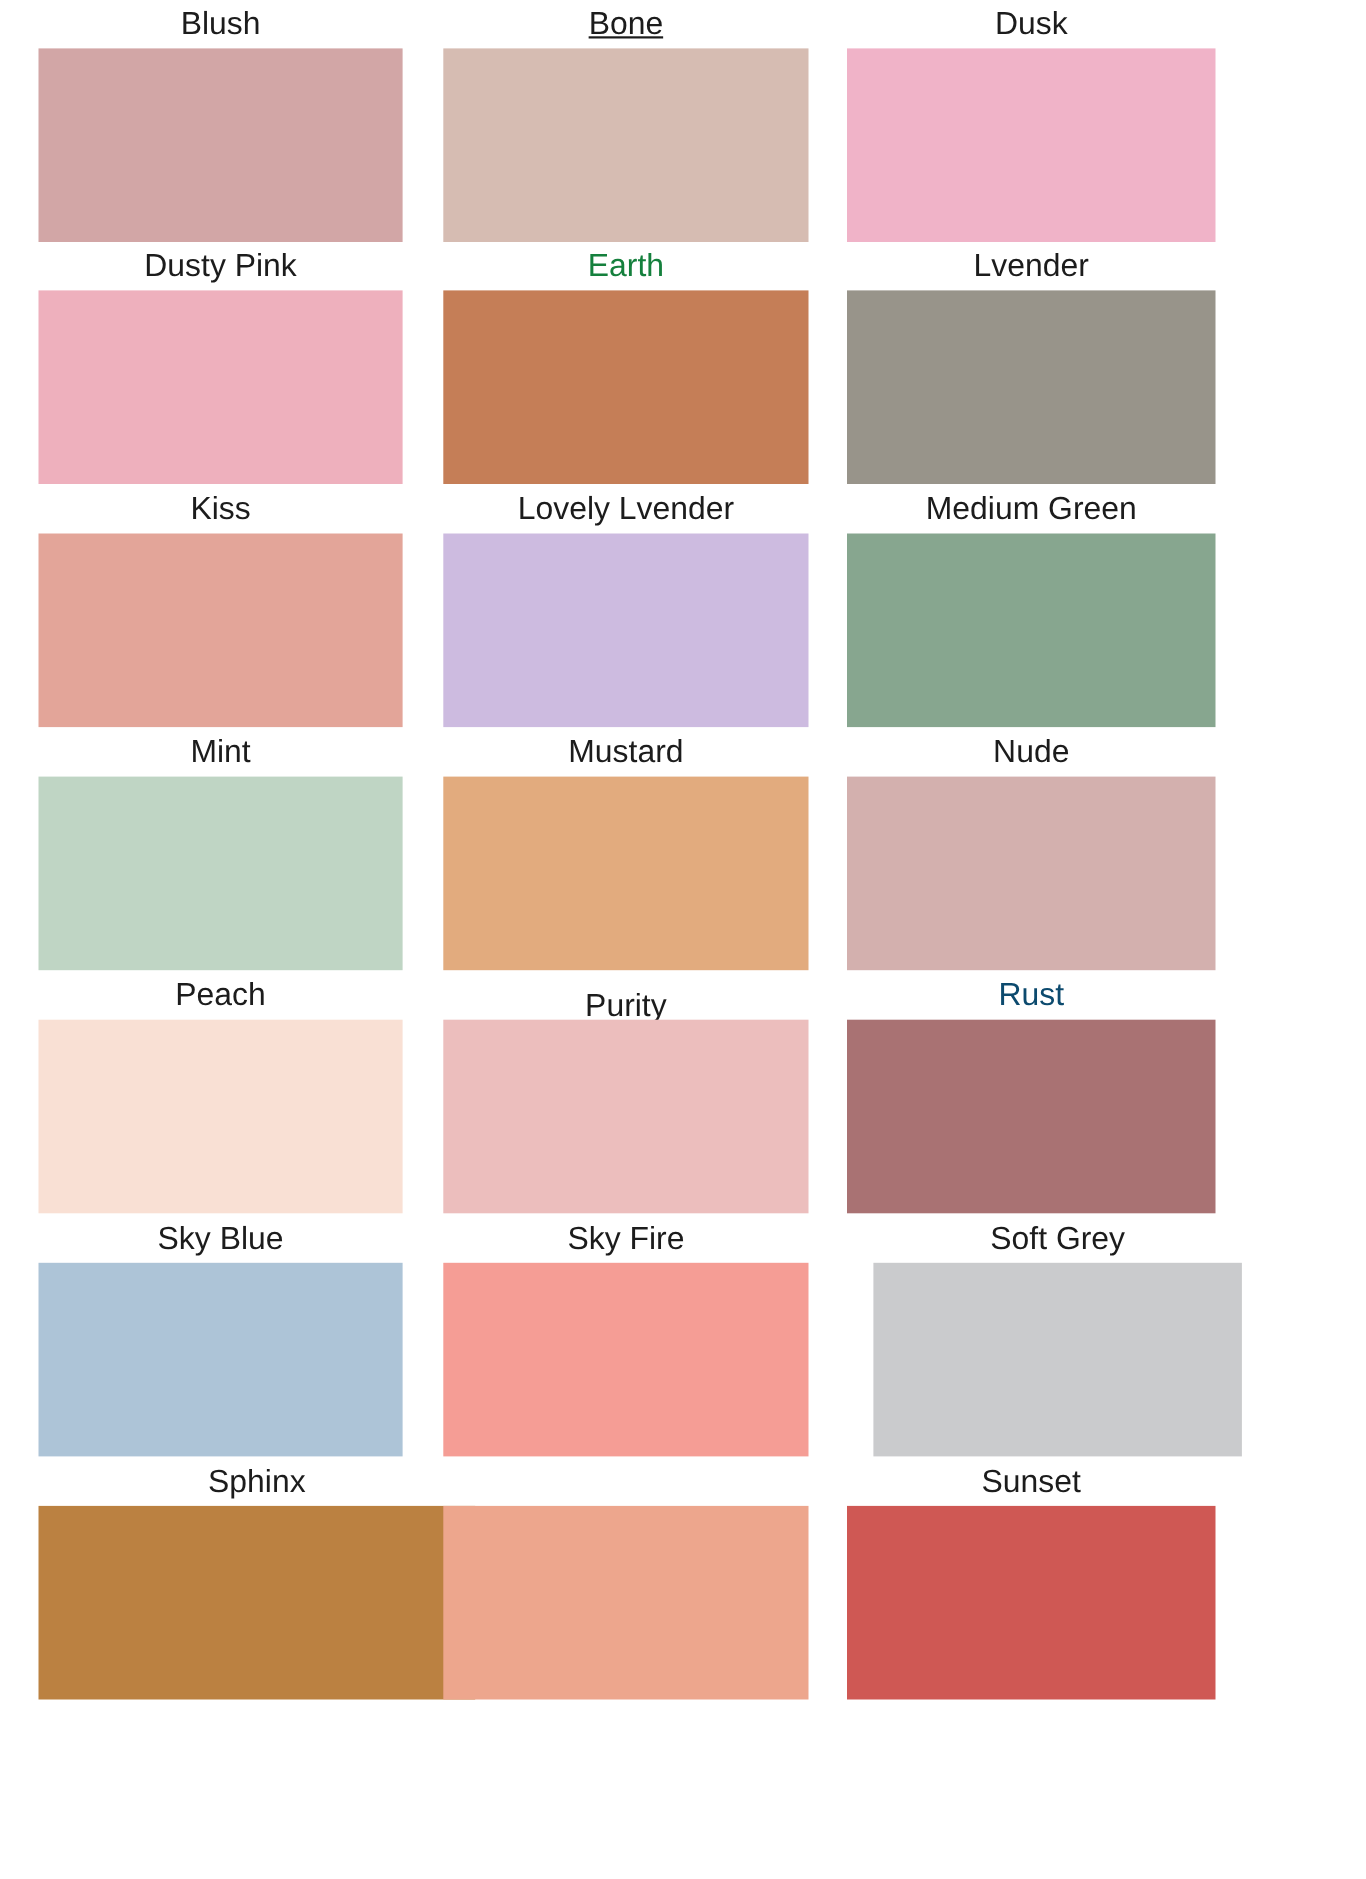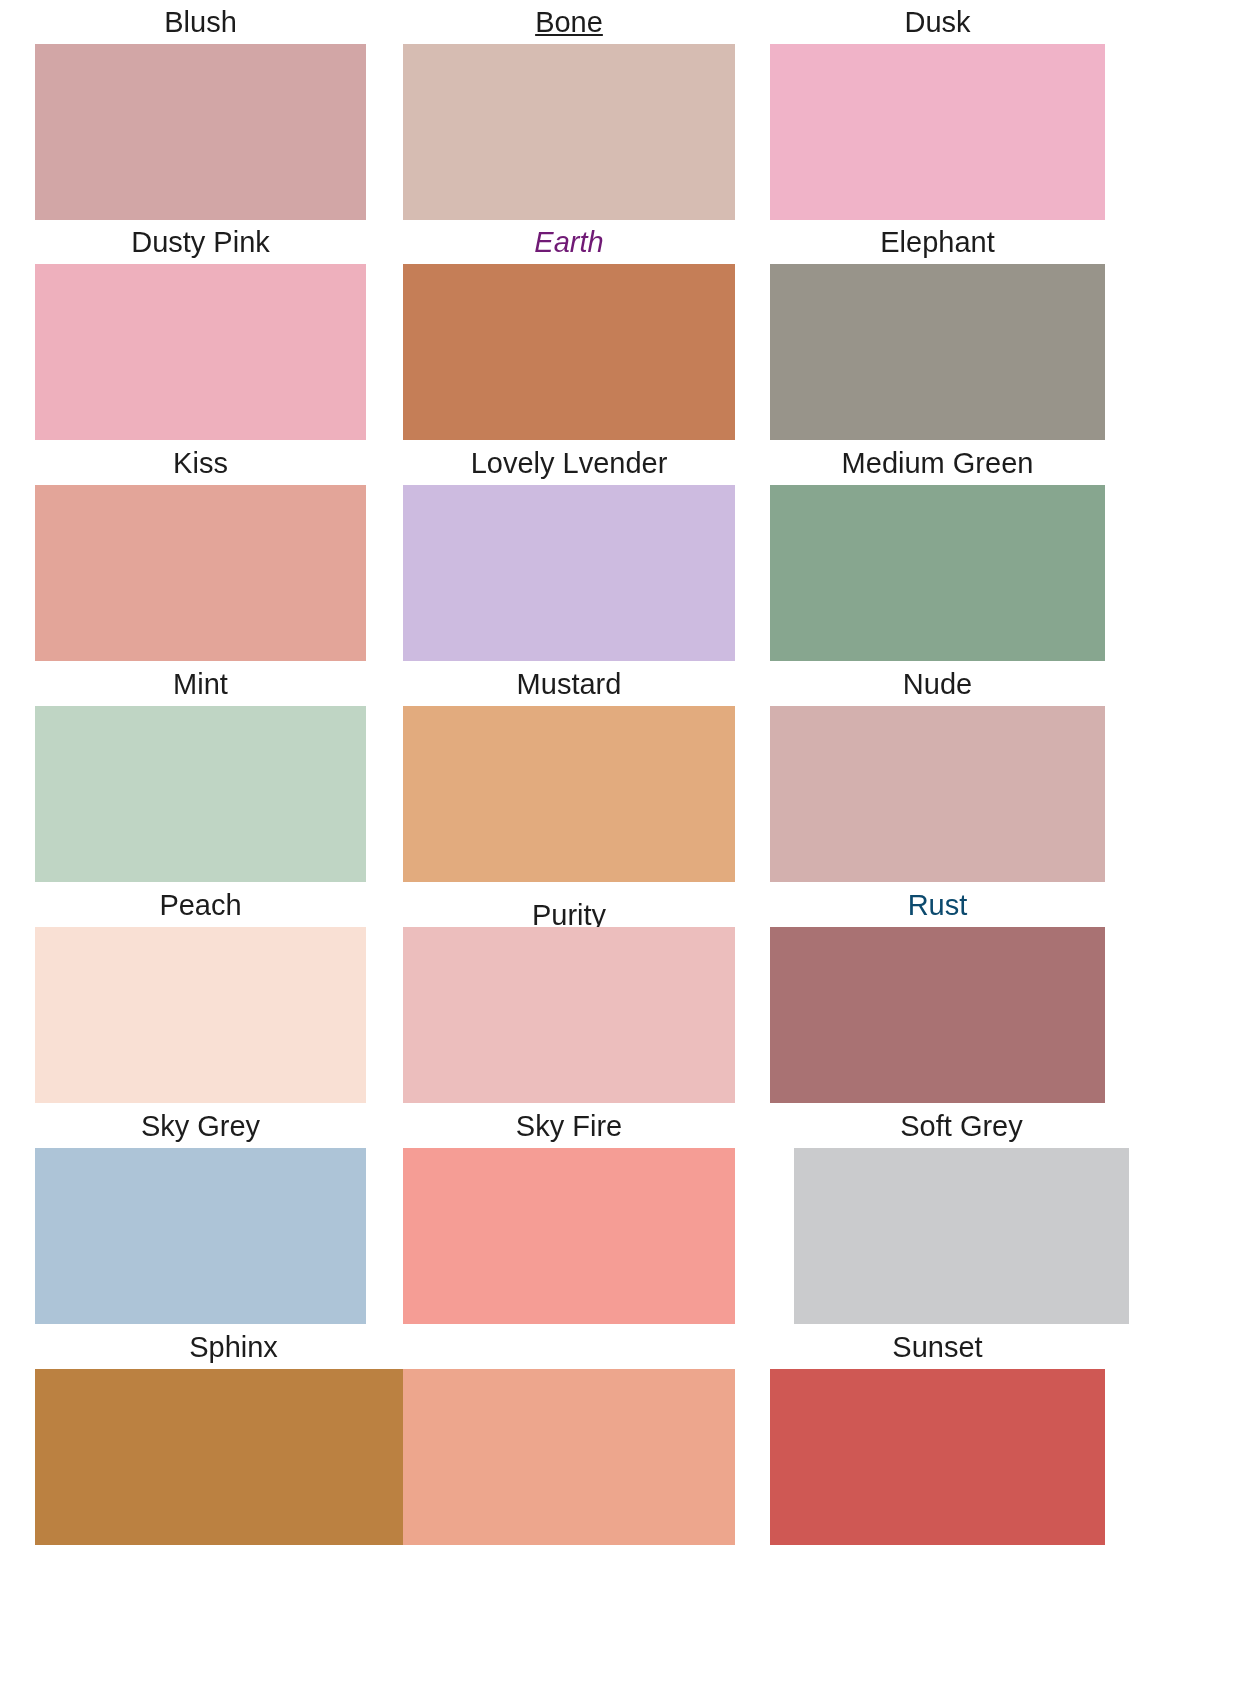--- a/index.html
+++ b/index.html
@@ -67,7 +67,7 @@
       <div class="swatch-chip" style="background: rgb(238, 176, 189);"></div>
     </div>
     <div class="swatch-cell" style="left: 403px; top: 220px; width: 332px; height: 220px;">
-      <div class="swatch-label" style="color: #701a75; font-style: italic;">Earth</div>
+      <div class="swatch-label" style="color: #15803d;">Earth</div>
       <div class="swatch-chip" style="background: rgb(197, 126, 87);"></div>
     </div>
     <div class="swatch-cell" style="left: 770px; top: 220px; width: 335px; height: 220px;">

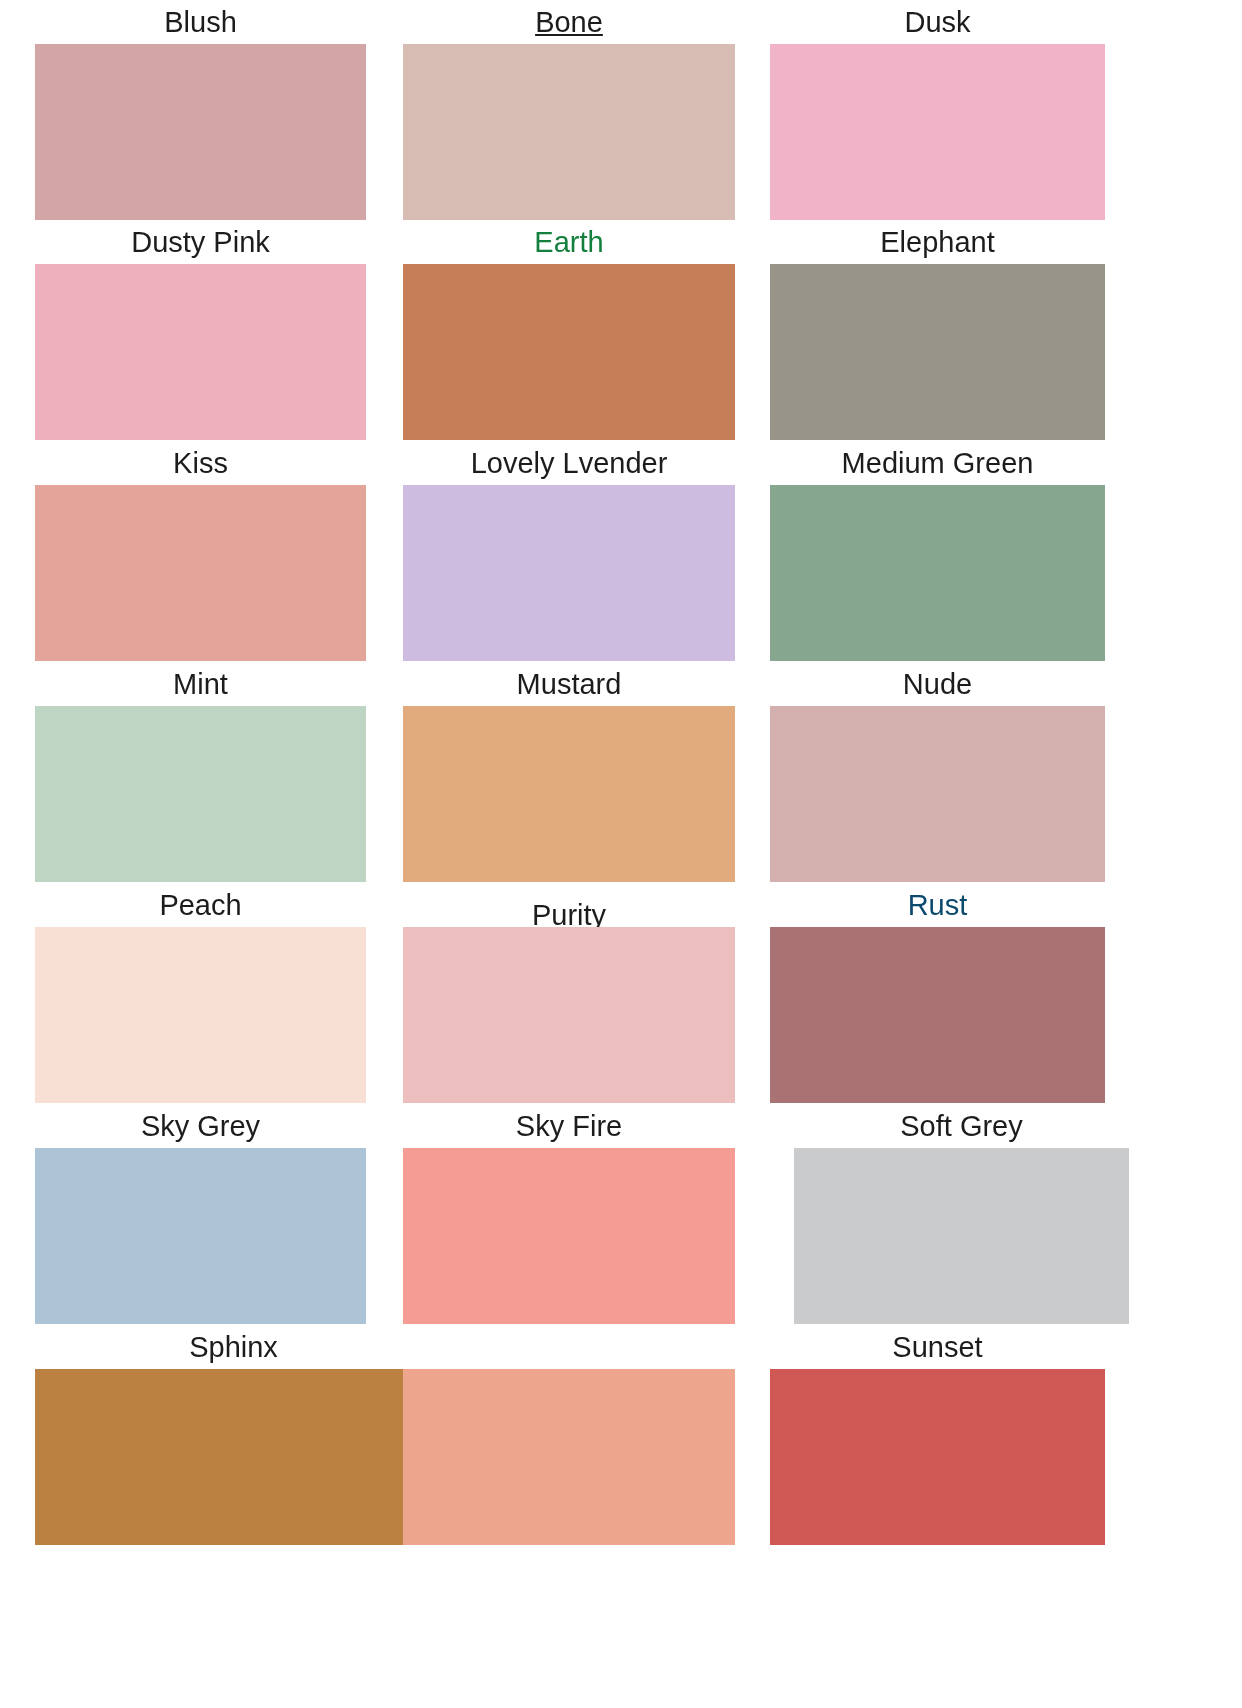--- a/index.html
+++ b/index.html
@@ -71,7 +71,7 @@
       <div class="swatch-chip" style="background: rgb(197, 126, 87);"></div>
     </div>
     <div class="swatch-cell" style="left: 770px; top: 220px; width: 335px; height: 220px;">
-      <div class="swatch-label" style="color: rgb(28, 28, 28);">Elephant</div>
+      <div class="swatch-label" style="color: rgb(28, 28, 28);">Lvender</div>
       <div class="swatch-chip" style="background: rgb(152, 148, 138);"></div>
     </div>
     <div class="swatch-cell" style="left: 35px; top: 441px; width: 331px; height: 220px;">

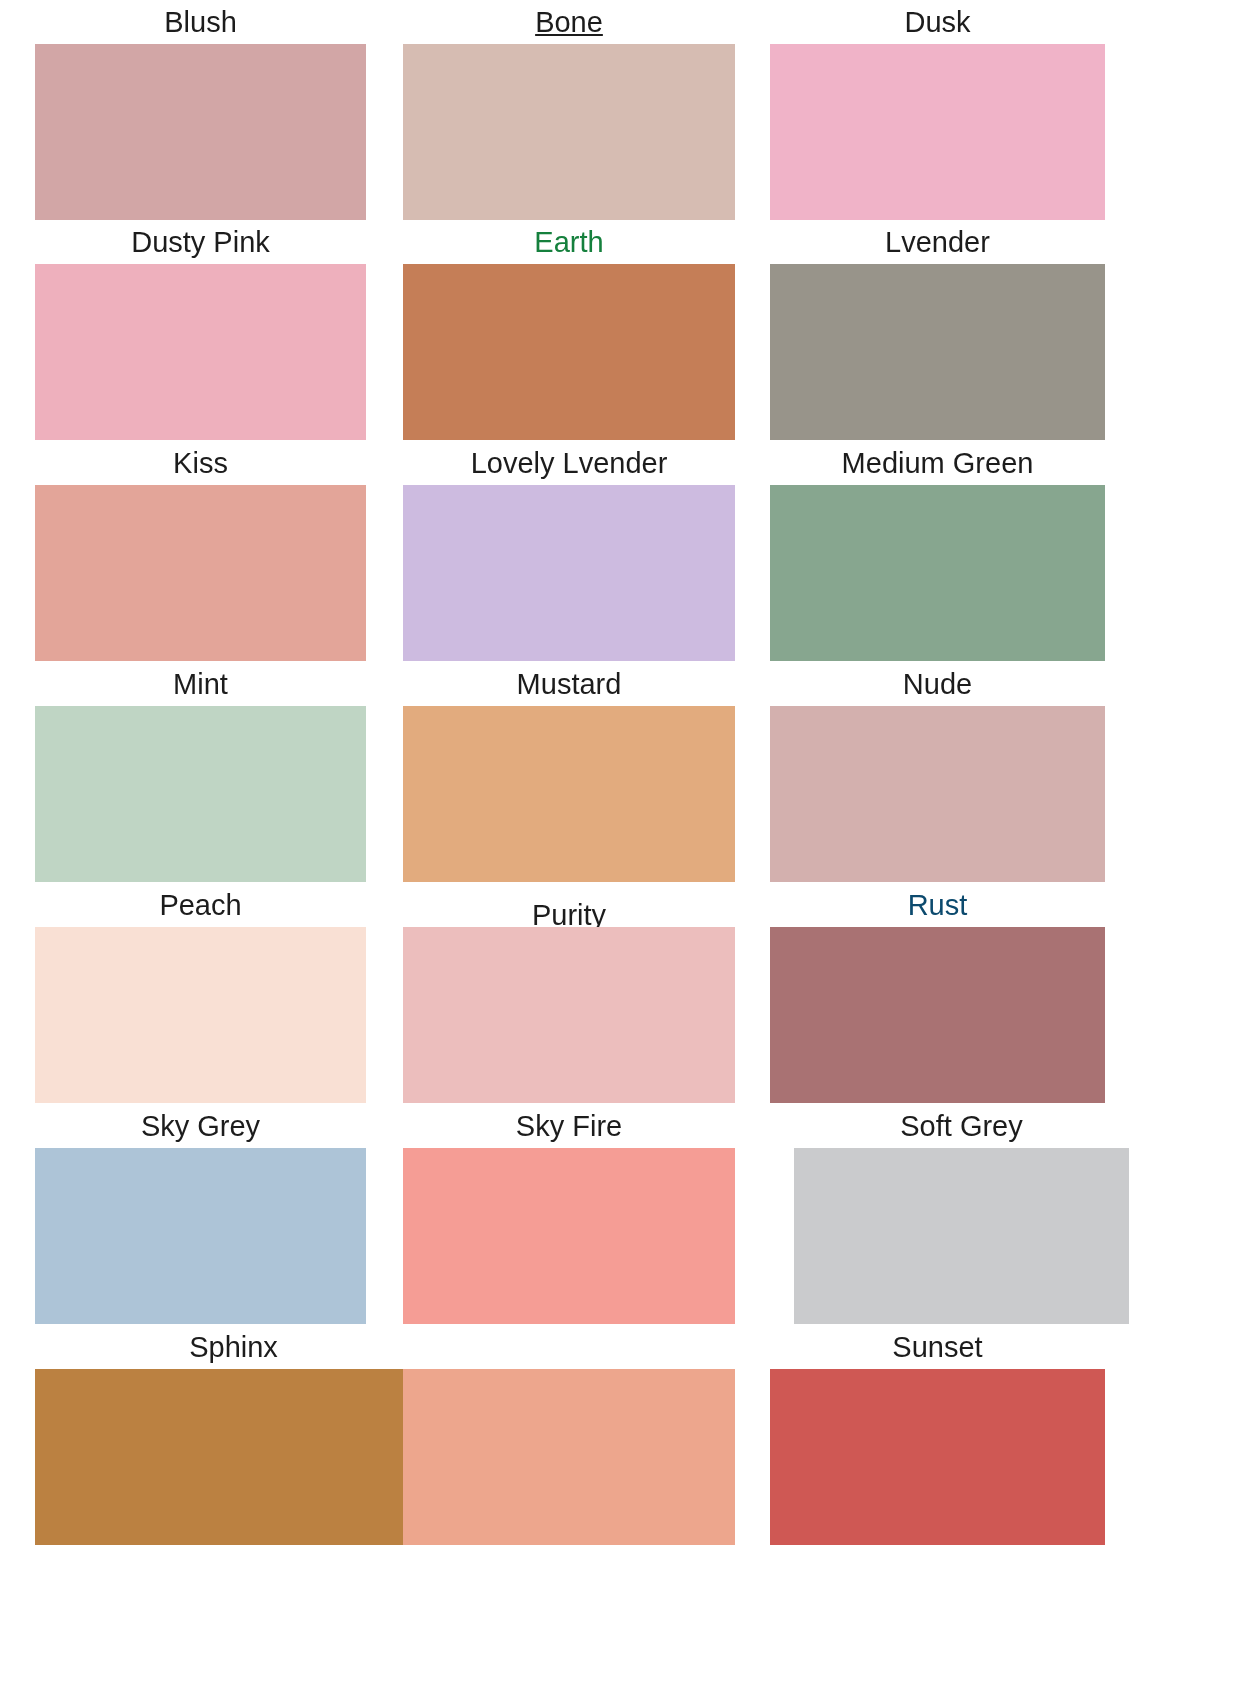--- a/index.html
+++ b/index.html
@@ -111,7 +111,7 @@
       <div class="swatch-chip" style="background: rgb(169, 114, 115);"></div>
     </div>
     <div class="swatch-cell" style="left: 35px; top: 1104px; width: 331px; height: 220px;">
-      <div class="swatch-label" style="color: rgb(28, 28, 28);">Sky Grey</div>
+      <div class="swatch-label" style="color: rgb(28, 28, 28);">Sky Blue</div>
       <div class="swatch-chip" style="background: rgb(173, 196, 215);"></div>
     </div>
     <div class="swatch-cell" style="left: 403px; top: 1104px; width: 332px; height: 220px;">

